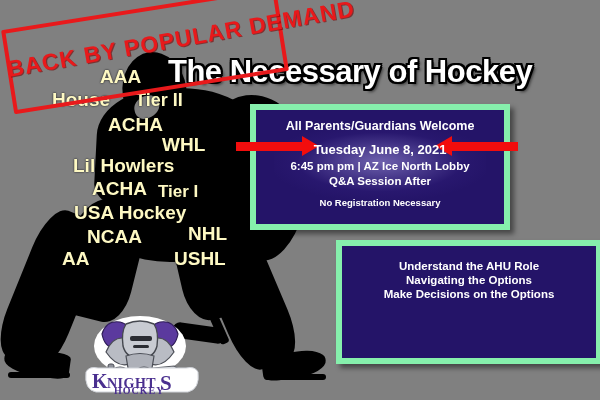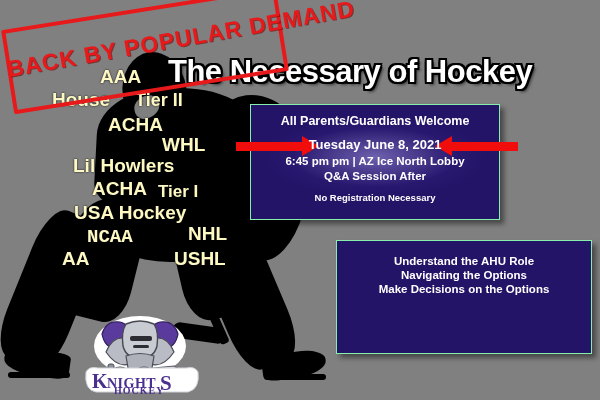--- a/index.html
+++ b/index.html
@@ -123,7 +123,7 @@
 
   
   .navybox{
-    position:absolute;background:#241468;border:1px solid #86efac;
+    position:absolute;background:#241468;border:6px solid #86efac;
     box-shadow:4px 4px 5px rgba(0,0,0,.45);
     text-align:center;color:#ffffff;
   }

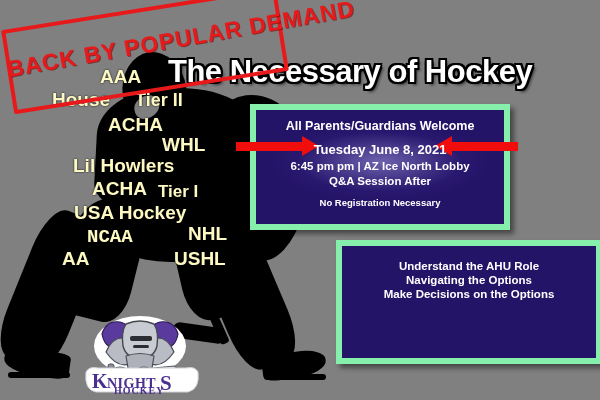--- a/index.html
+++ b/index.html
@@ -193,7 +193,7 @@
     <span class="term" style="left:92px;top:178px;font-size:19px;">ACHA</span>
     <span class="term" style="left:158px;top:182px;font-size:17px;">Tier I</span>
     <span class="term" style="left:74px;top:202px;font-size:19px;">USA Hockey</span>
-    <span class="term" style="left:87px;top:226px;font-size:19px;font-family:Liberation Mono, monospace;">NCAA</span>
+    <span class="term" style="left:87px;top:226px;font-size:19px;">NCAA</span>
     <span class="term" style="left:188px;top:223px;font-size:19px;">NHL</span>
     <span class="term" style="left:62px;top:248px;font-size:19px;">AA</span>
     <span class="term" style="left:174px;top:248px;font-size:19px;">USHL</span>

